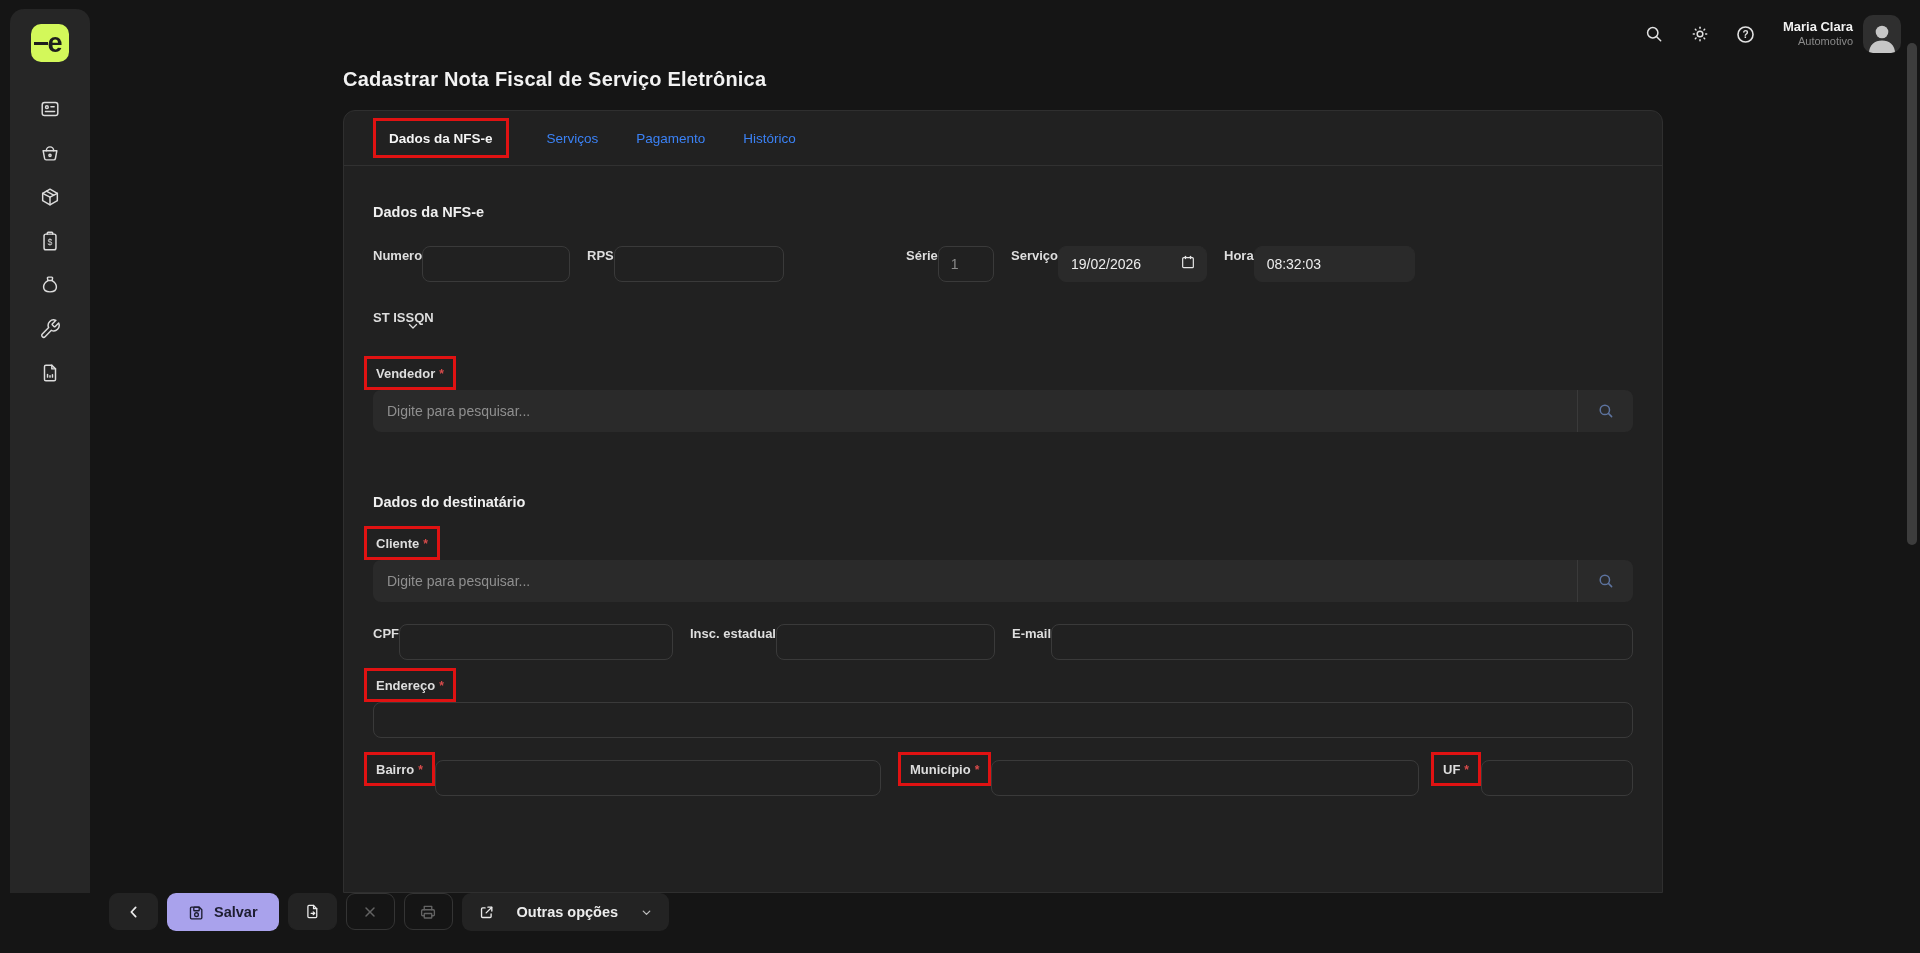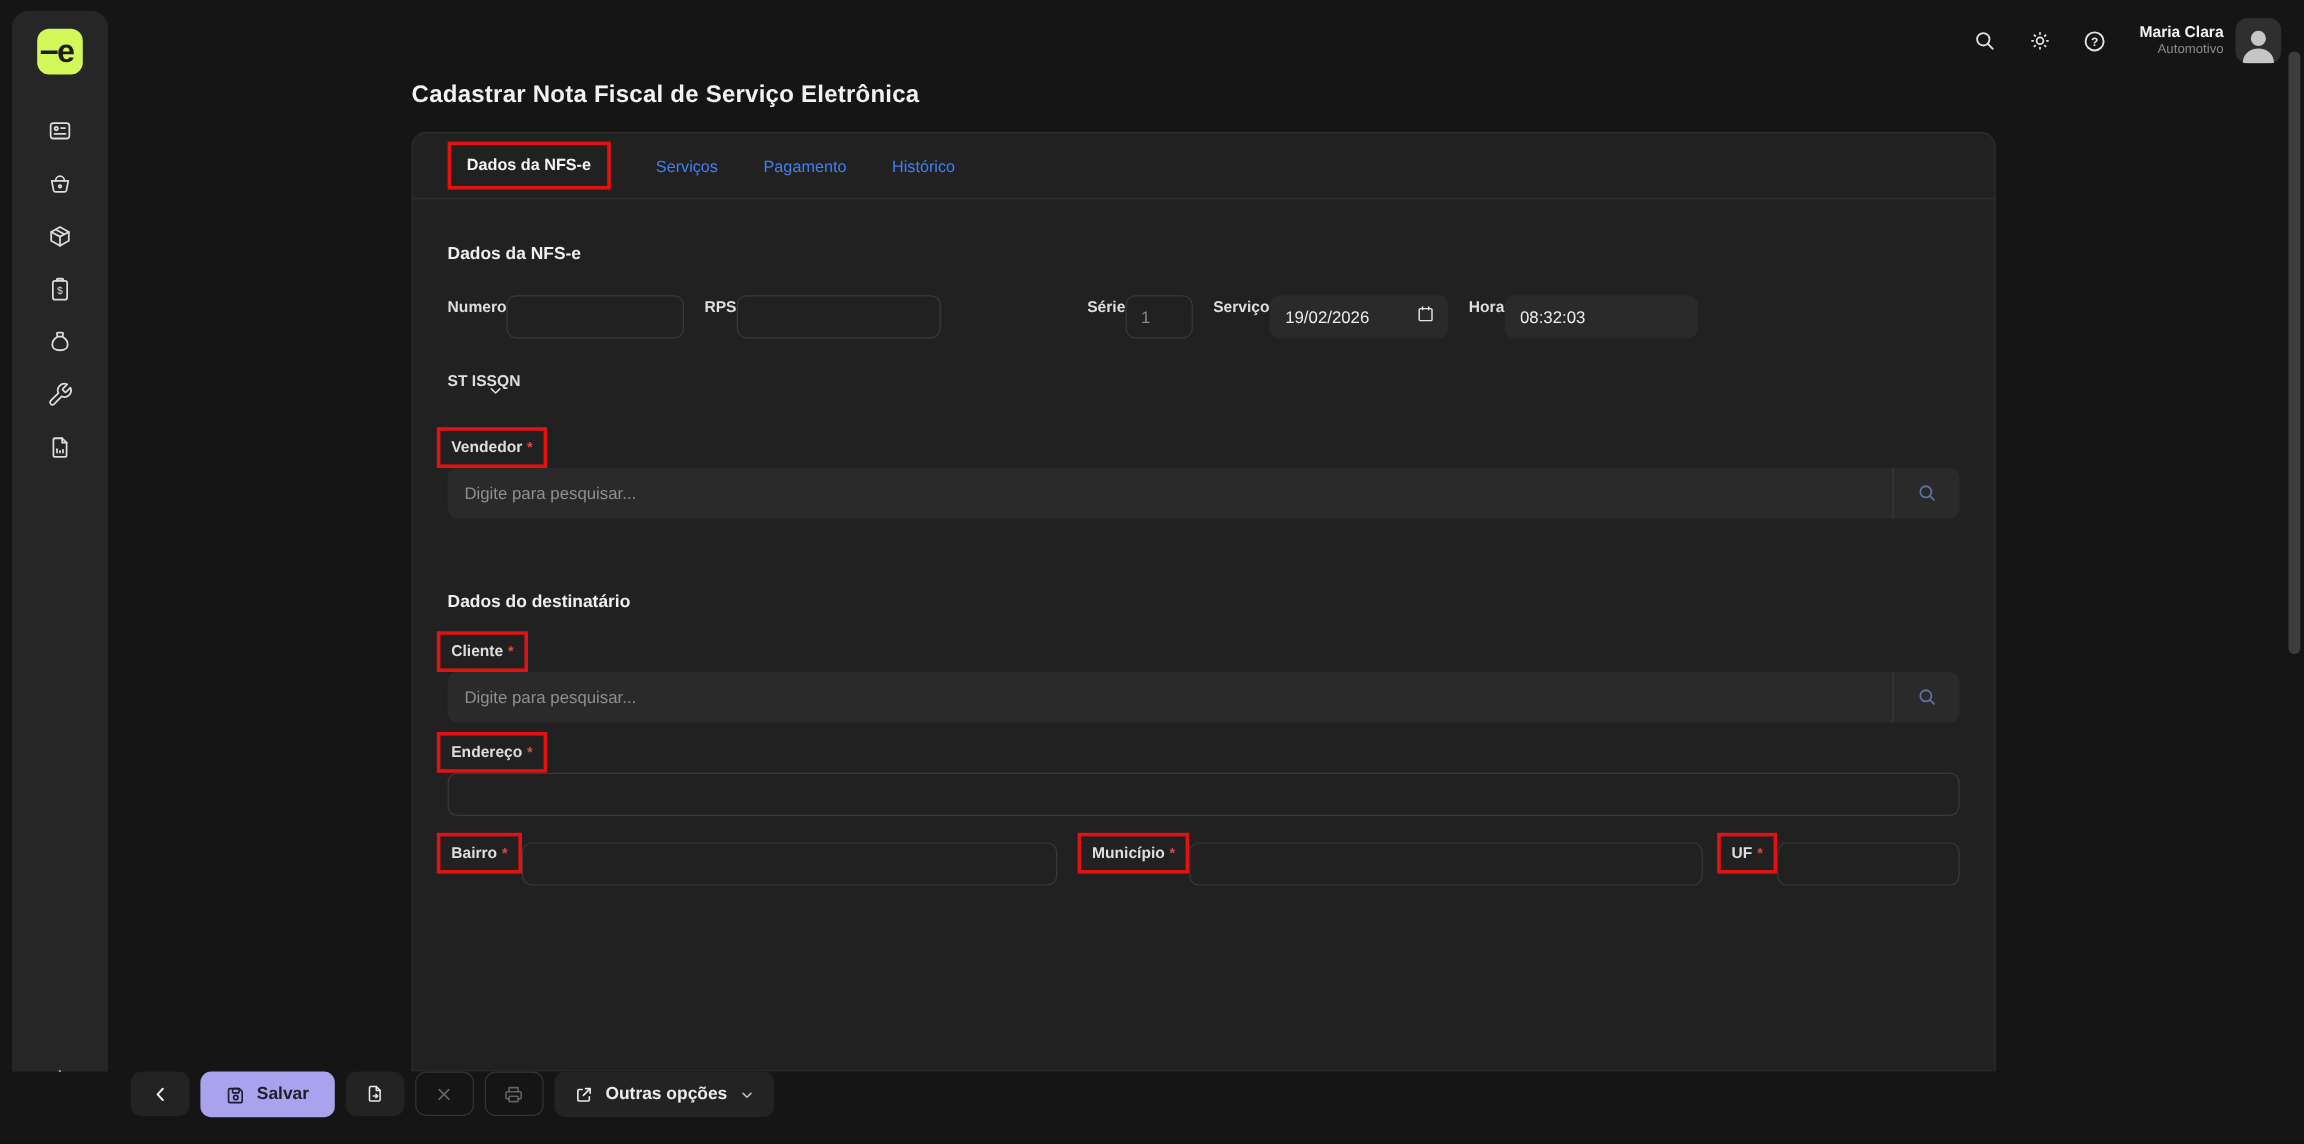--- a/index.html
+++ b/index.html
@@ -391,6 +391,28 @@
         </div>
       </div>
 
+      <div class="frow row-cpf">
+        <div class="fcol w-cpf">
+          <div class="label-row">
+              <span class="field-label">CPF</span>
+            </div>
+          <input class="inp" type="text" value="" style="">
+        </div>
+        <div class="gap"></div>
+        <div class="fcol w-insc">
+          <div class="label-row">
+              <span class="field-label">Insc. estadual</span>
+            </div>
+          <input class="inp" type="text" value="" style="">
+        </div>
+        <div class="gap"></div>
+        <div class="fcol w-email">
+          <div class="label-row">
+              <span class="field-label">E-mail</span>
+            </div>
+          <input class="inp" type="text" value="" style="">
+        </div>
+      </div>
 
       <div class="endereco-block">
         <div class="label-row">

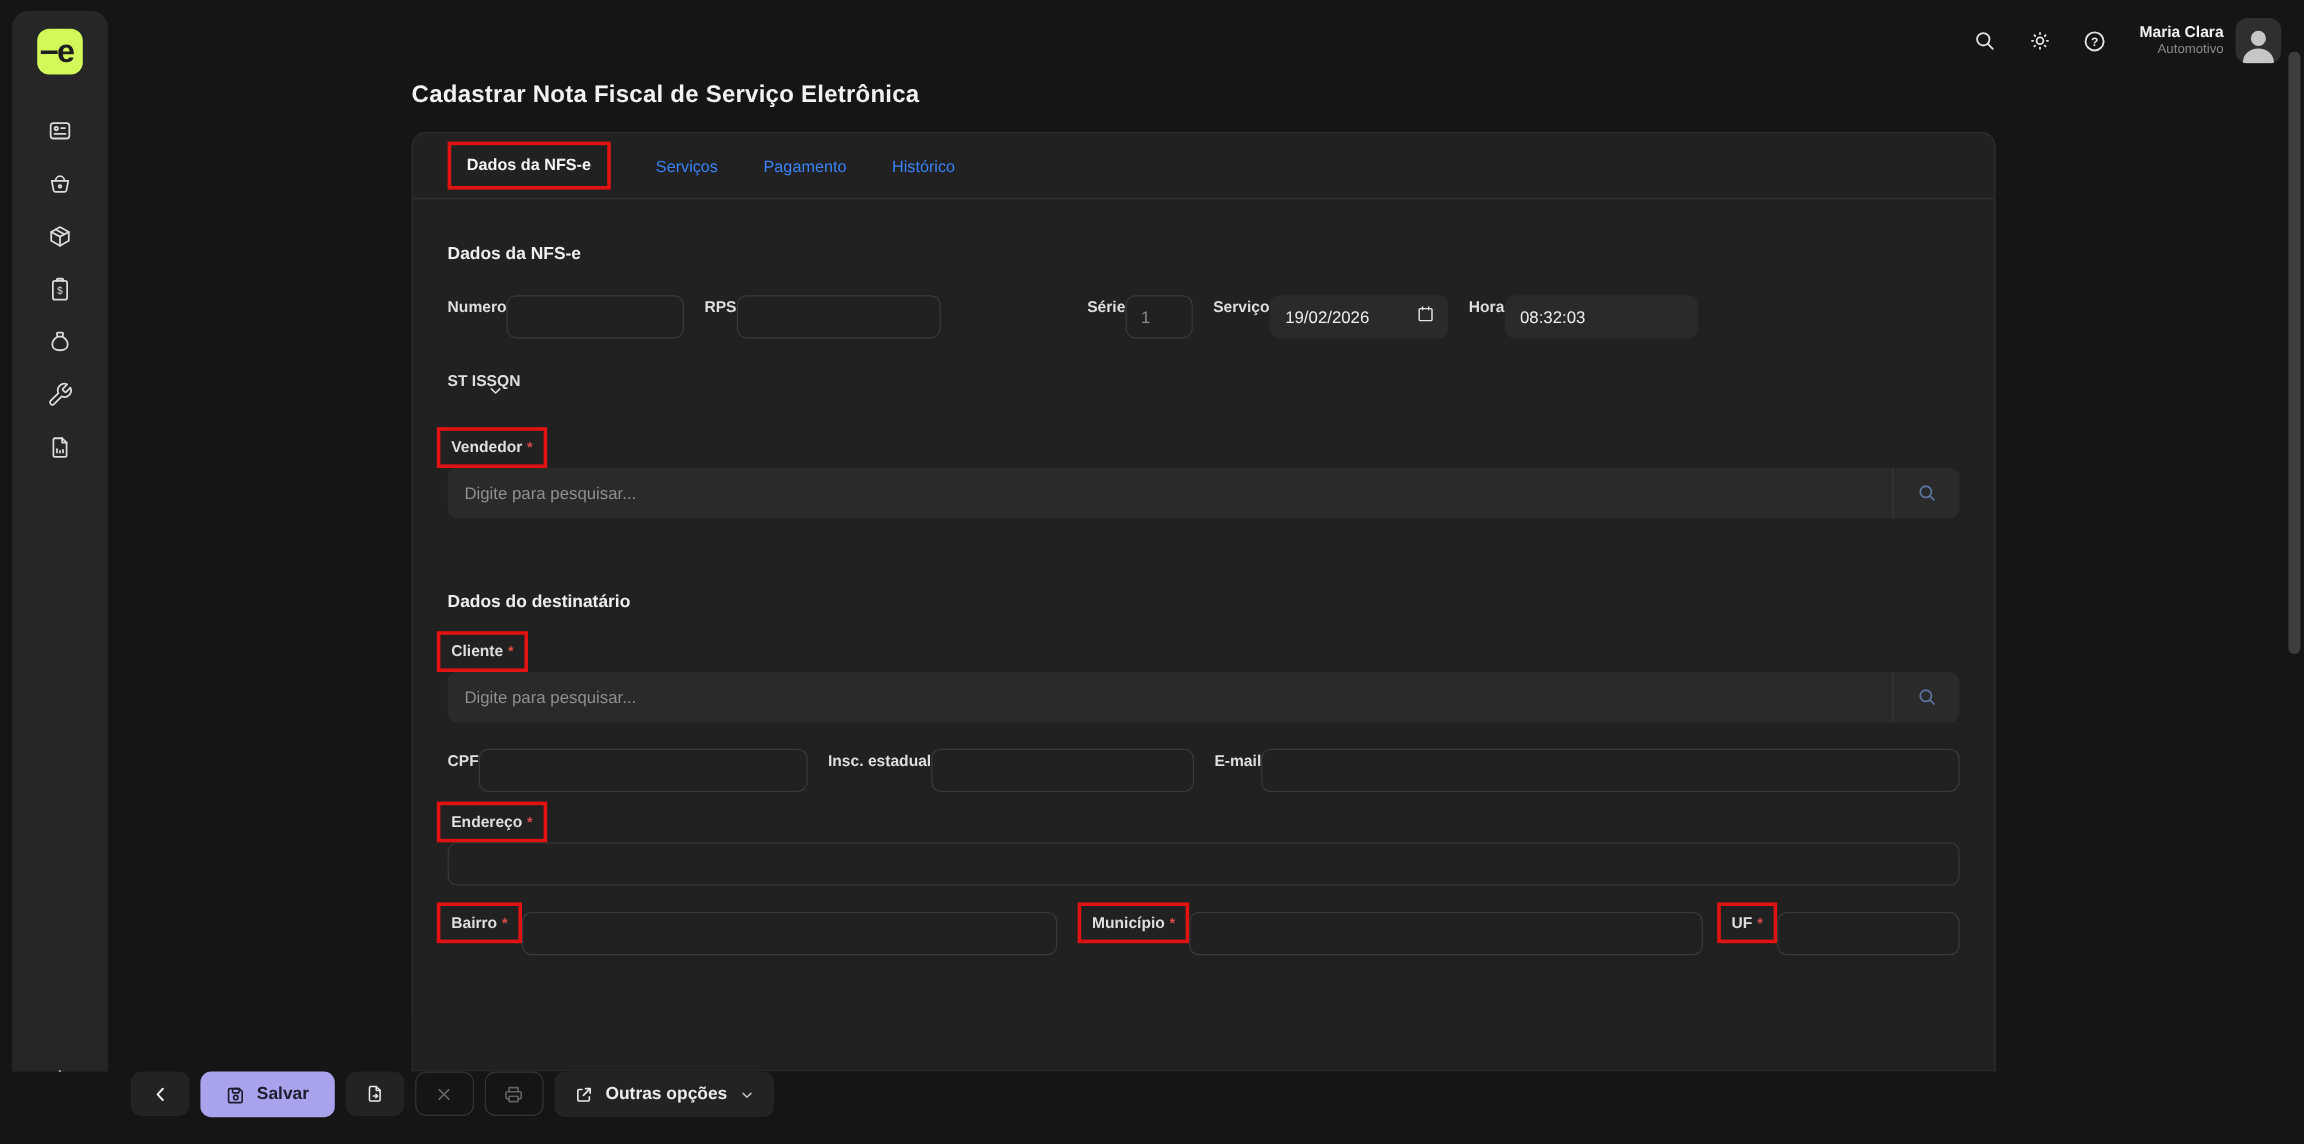--- a/index.html
+++ b/index.html
@@ -154,7 +154,7 @@
   }
   .btn-more {
     height:38px; border-radius:9px; background:#232323; color:#ececec; font-size:14.5px; font-weight:700;
-    display:flex; align-items:center; gap:10px; padding:0 16px; cursor:pointer;
+    display:flex; align-items:center; gap:22px; padding:0 16px; cursor:pointer;
   }
   .btn-more .chev-sm { color:#bdbdbd; }
 

